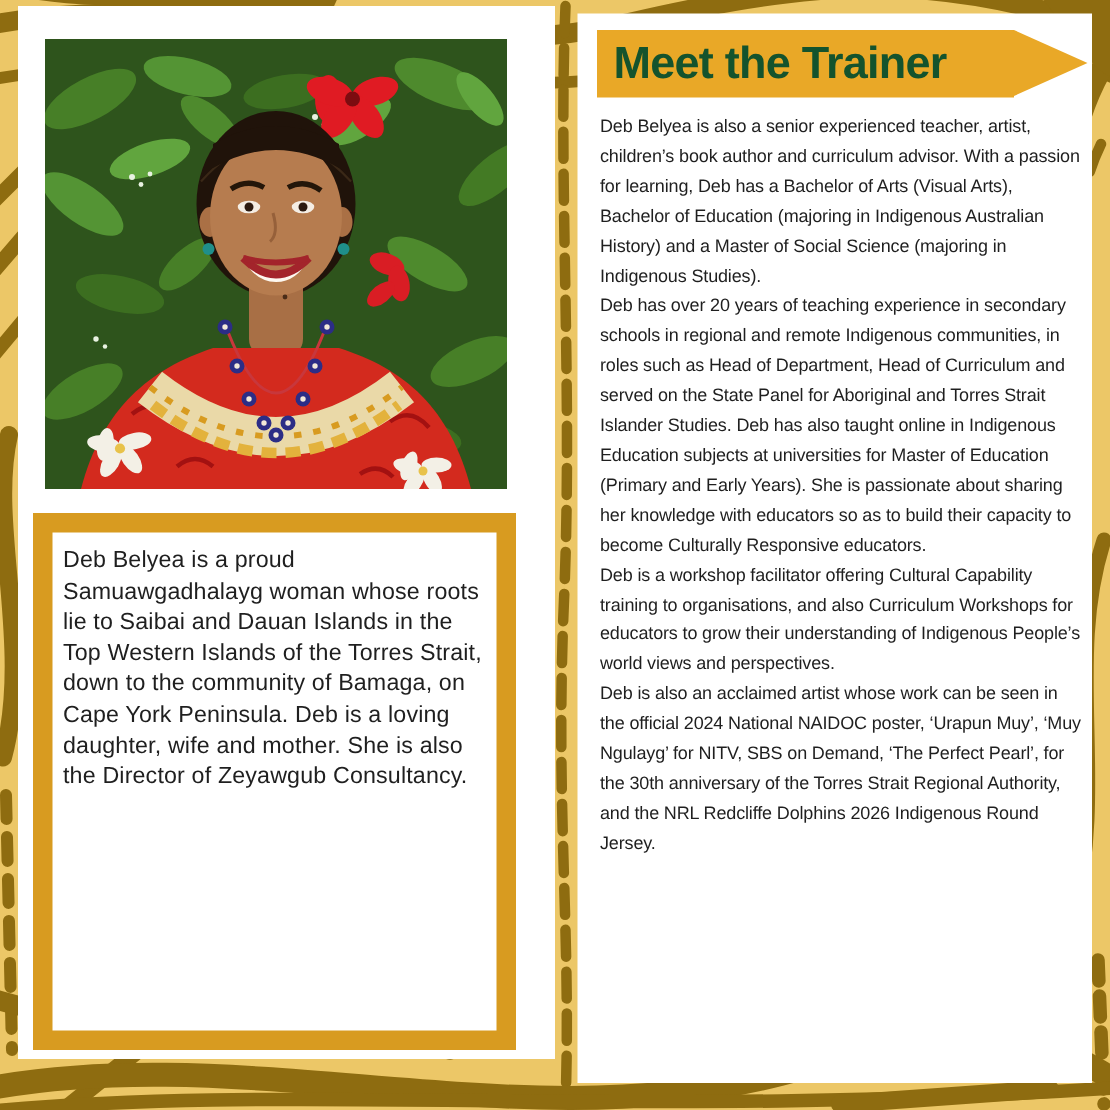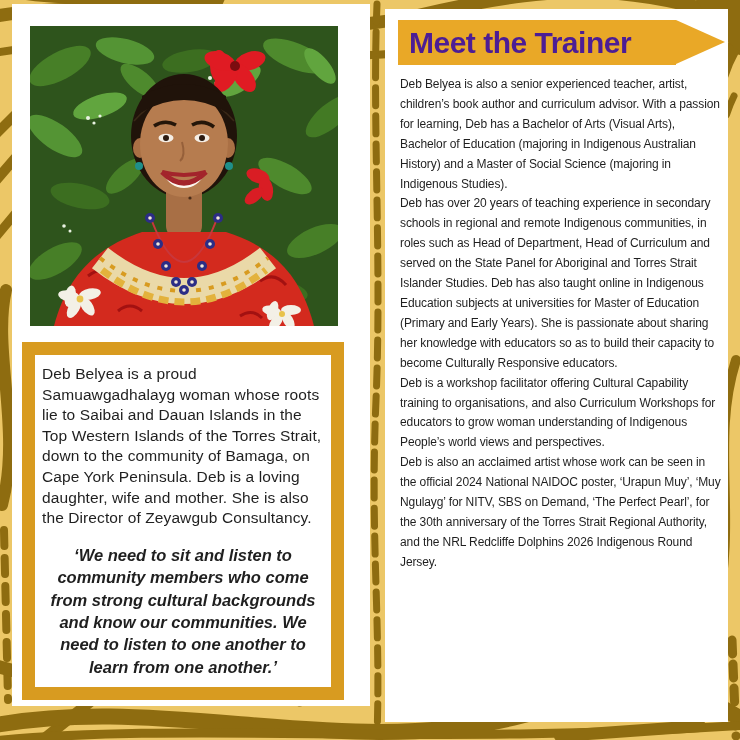--- a/index.html
+++ b/index.html
@@ -32,7 +32,7 @@
   .banner-arrow{position:absolute;right:-49px;top:0;width:0;height:0;
                 border-top:22.5px solid transparent;border-bottom:22.5px solid transparent;
                 border-left:49px solid var(--banner-gold);}
-  .page-title{margin:0 0 0 11px;font-size:30px;font-weight:700;letter-spacing:-0.5px;color:#4c1d95;white-space:nowrap;}
+  .page-title{margin:0 0 0 11px;font-size:30px;font-weight:700;letter-spacing:-0.5px;color:#14532d;white-space:nowrap;}
   .body-copy{position:absolute;left:15px;top:66px;width:322px;font-size:12px;line-height:19.9px;letter-spacing:-0.1px;}
   .body-copy p{margin:0;}
 </style>

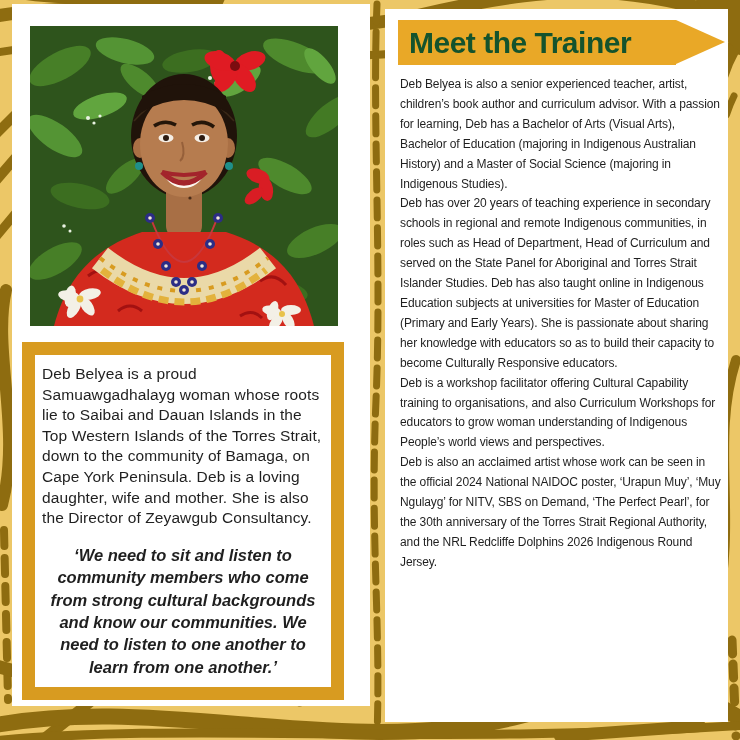--- a/index.html
+++ b/index.html
@@ -221,7 +221,7 @@
     <div class="body-copy">
       <p>Deb Belyea is also a senior experienced teacher, artist, children’s book author and curriculum advisor. With a passion for learning, Deb has a Bachelor of Arts (Visual Arts), Bachelor of Education (majoring in Indigenous Australian History) and a Master of Social Science (majoring in Indigenous Studies).</p>
       <p>Deb has over 20 years of teaching experience in secondary schools in regional and remote Indigenous communities, in roles such as Head of Department, Head of Curriculum and served on the State Panel for Aboriginal and Torres Strait Islander Studies.  Deb has also taught online in Indigenous Education subjects at universities for Master of Education (Primary and Early Years). She is passionate about sharing her knowledge with educators so as to build their capacity to become Culturally Responsive educators.</p>
-      <p>Deb is a workshop facilitator offering Cultural Capability training to organisations, and also Curriculum Workshops for educators to grow woman understanding of Indigenous People’s world views and perspectives.</p>
+      <p>Deb is a workshop facilitator offering Cultural Capability training to organisations, and also Curriculum Workshops for educators to grow their understanding of Indigenous People’s world views and perspectives.</p>
       <p>Deb is also an acclaimed artist whose work can be seen in the official 2024 National NAIDOC poster, ‘Urapun Muy’, ‘Muy Ngulayg’ for NITV, SBS on Demand, ‘The Perfect Pearl’, for the 30th anniversary of the Torres Strait Regional Authority, and the NRL Redcliffe Dolphins 2026 Indigenous Round Jersey.</p>
     </div>
   </div>

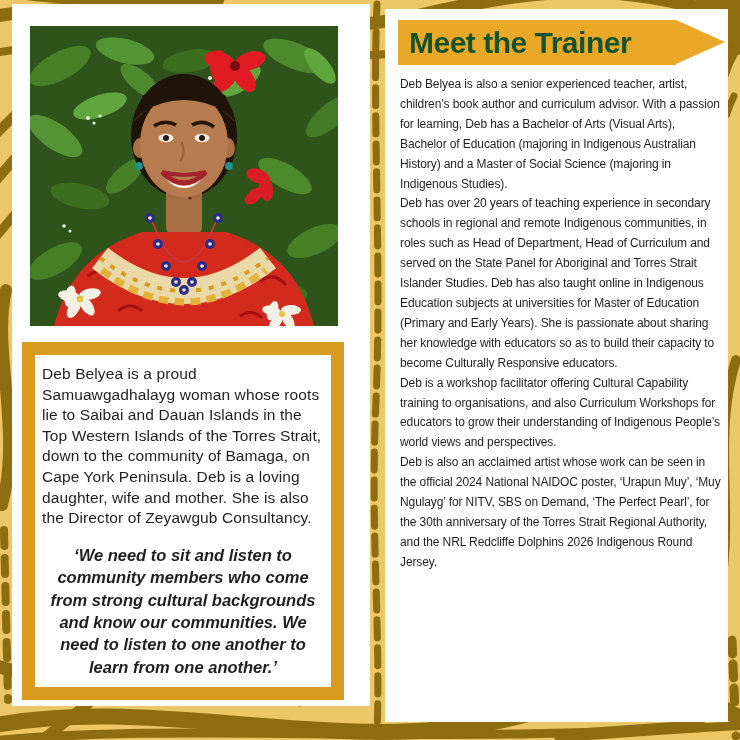--- a/index.html
+++ b/index.html
@@ -209,7 +209,6 @@
 
     <div class="bio-box">
       <p class="bio-text">Deb Belyea is a proud Samuawgadhalayg woman whose roots lie to Saibai and Dauan Islands in the Top Western Islands of the Torres Strait, down to the community of Bamaga, on Cape York Peninsula. Deb is a loving daughter, wife and mother. She is also the Director of Zeyawgub Consultancy.</p>
-      <p class="quote-text">‘We need to sit and listen to community members who come from strong cultural backgrounds and know our communities. We need to listen to one another to learn from one another.’</p>
     </div>
   </div>
 

